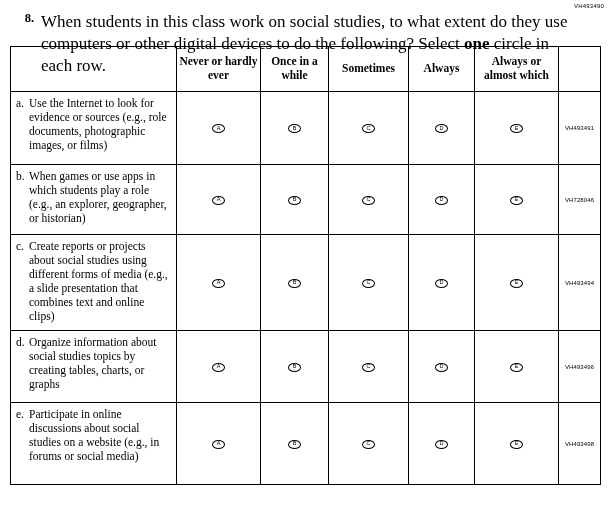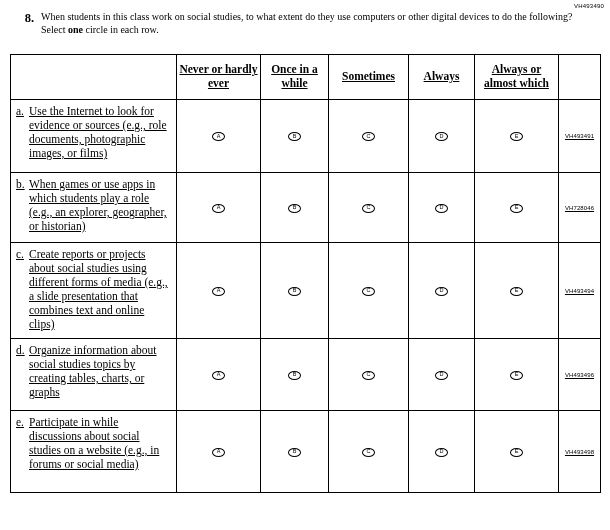--- a/index.html
+++ b/index.html
@@ -47,7 +47,7 @@
     line-height: 1.25;
   }
   .q-text {
-    font-size: 10px;
+    font-size: 17px;
     line-height: 1.28;
   }
   .q-text b {

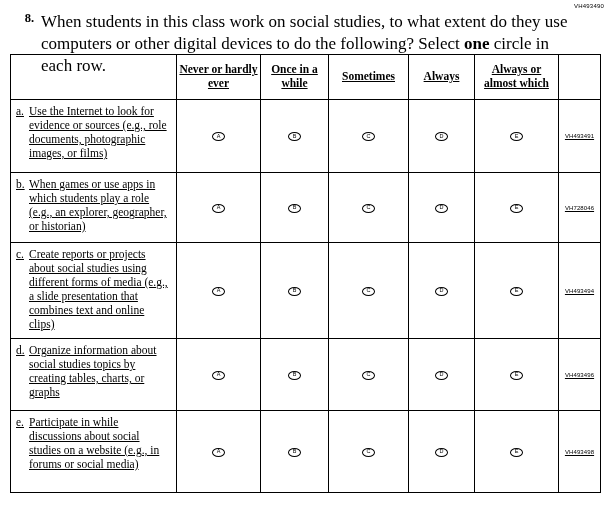--- a/index.html
+++ b/index.html
@@ -55,12 +55,11 @@
   }
   table.matrix {
     position: absolute;
-    top: 54px;
+    top: 46px;
     left: 10px;
     width: 590px;
     border-collapse: collapse;
     table-layout: fixed;
-    text-decoration: underline;
   }
   table.matrix td, table.matrix th {
     border: 1px solid #000;

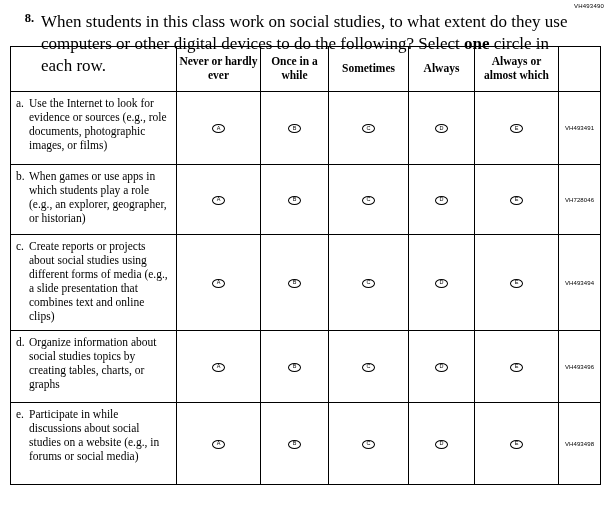--- a/index.html
+++ b/index.html
@@ -223,7 +223,7 @@
         <td class="stem">
           <div class="stem-inner">
             <span class="stem-letter">e.</span>
-            <span class="stem-text">Participate in while discussions about social studies on a website (e.g., in forums or social media)</span>
+            <span class="stem-text">Participate in online discussions about social studies on a website (e.g., in forums or social media)</span>
           </div>
         </td>
         <td class="opt"><span class="bubble"><span>A</span></span></td>

